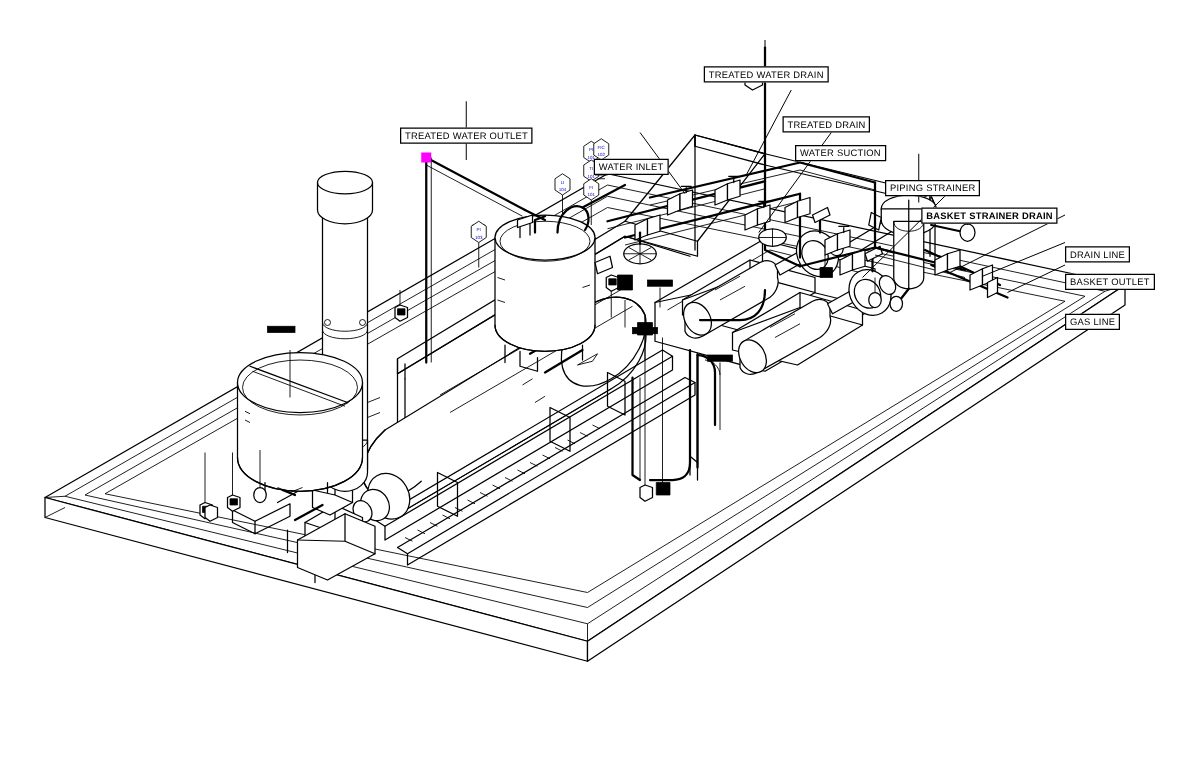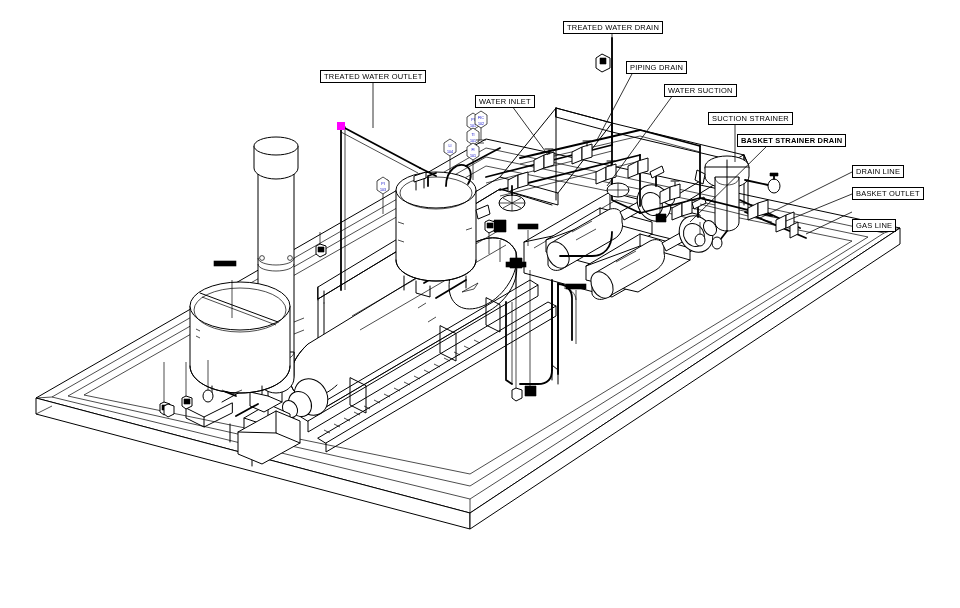--- a/index.html
+++ b/index.html
@@ -39,6 +39,7 @@
     white-space: nowrap;
     box-sizing: border-box;
     font-weight: 500;
+    margin-top: 32px;
   }
 </style>
 </head>

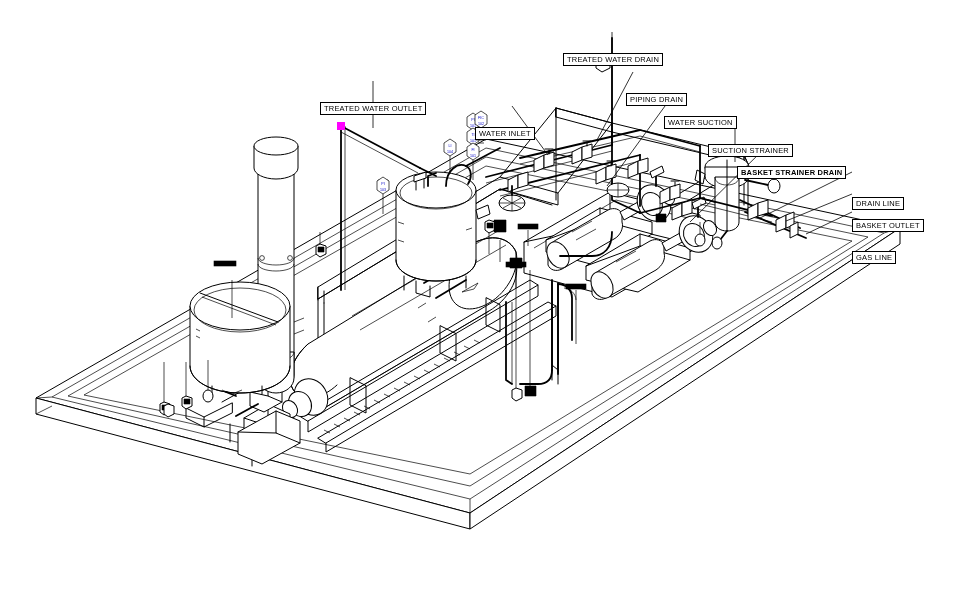--- a/index.html
+++ b/index.html
@@ -524,7 +524,7 @@
 
 <div class="lbl" style="left:320px; top:70px;">TREATED WATER OUTLET</div>
 <div class="lbl" style="left:563px; top:21px;">TREATED WATER DRAIN</div>
-<div class="lbl" style="left:626px; top:61px;">PIPING DRAIN</div>
+<div class="lbl" style="left:626px; top:61px;">TREATED DRAIN</div>
 <div class="lbl" style="left:475px; top:95px;">WATER INLET</div>
 <div class="lbl" style="left:664px; top:84px;">WATER SUCTION</div>
 <div class="lbl" style="left:708px; top:112px;">SUCTION STRAINER</div>

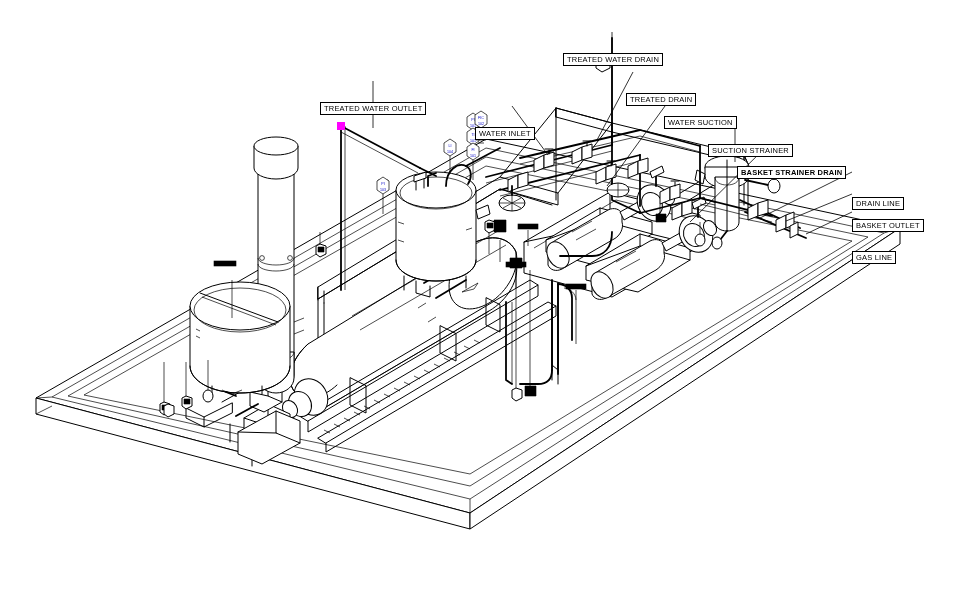--- a/index.html
+++ b/index.html
@@ -526,7 +526,7 @@
 <div class="lbl" style="left:563px; top:21px;">TREATED WATER DRAIN</div>
 <div class="lbl" style="left:626px; top:61px;">TREATED DRAIN</div>
 <div class="lbl" style="left:475px; top:95px;">WATER INLET</div>
-<div class="lbl" style="left:664px; top:84px;">WATER SUCTION</div>
+<div class="lbl" style="left:636px; top:84px;">WATER SUCTION</div>
 <div class="lbl" style="left:708px; top:112px;">SUCTION STRAINER</div>
 <div class="lbl" style="left:737px; top:134px;font-weight:bold;">BASKET STRAINER DRAIN</div>
 <div class="lbl" style="left:852px; top:165px;">DRAIN LINE</div>

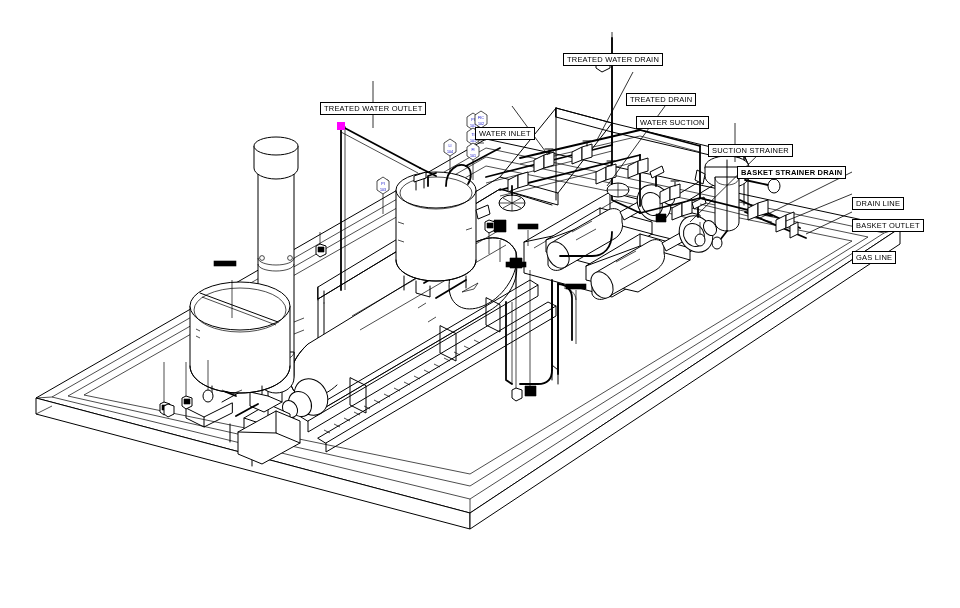--- a/index.html
+++ b/index.html
@@ -527,7 +527,7 @@
 <div class="lbl" style="left:626px; top:61px;">TREATED DRAIN</div>
 <div class="lbl" style="left:475px; top:95px;">WATER INLET</div>
 <div class="lbl" style="left:636px; top:84px;">WATER SUCTION</div>
-<div class="lbl" style="left:708px; top:112px;">SUCTION STRAINER</div>
+<div class="lbl" style="left:708px; top:112px;">PIPING STRAINER</div>
 <div class="lbl" style="left:737px; top:134px;font-weight:bold;">BASKET STRAINER DRAIN</div>
 <div class="lbl" style="left:852px; top:165px;">DRAIN LINE</div>
 <div class="lbl" style="left:852px; top:187px;">BASKET OUTLET</div>

